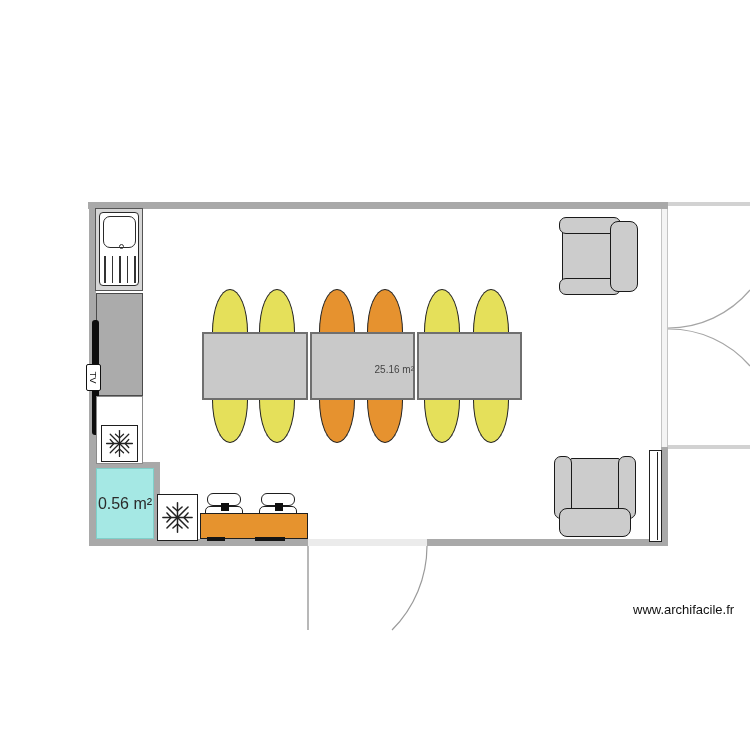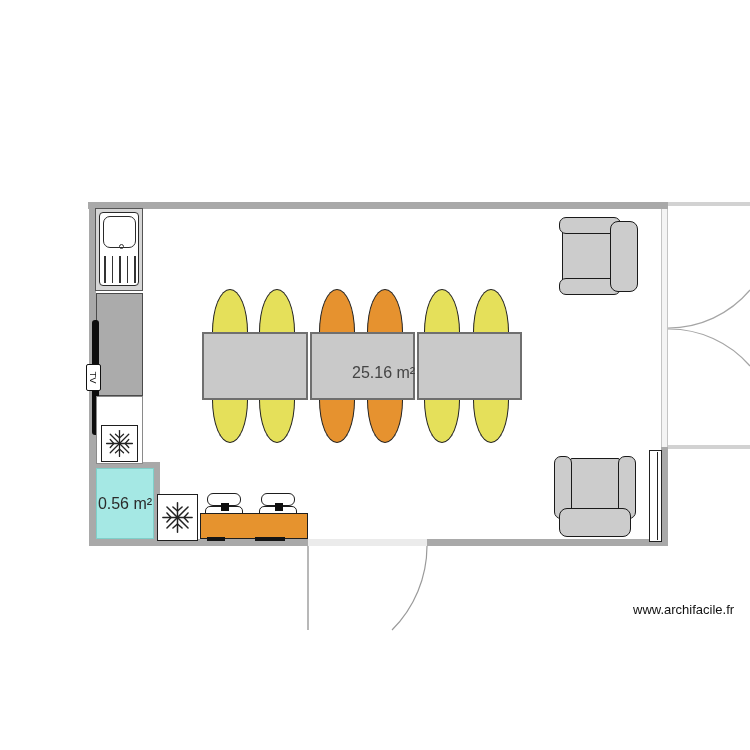--- a/index.html
+++ b/index.html
@@ -27,7 +27,7 @@
   .cyan-label{font-size:16px;color:#2b2b2b;white-space:nowrap;}
   
   .table{position:absolute;top:332px;height:68px;background:var(--table);border:2px solid #6f6f6f;box-sizing:border-box;}
-  .table-label{position:absolute;left:352px;top:364px;width:62px;text-align:right;font-size:16px;color:#444;white-space:nowrap;}
+  .table-label{position:absolute;left:352px;top:364px;width:62px;text-align:right;font-size:10px;color:#444;white-space:nowrap;}
   .chair-row{position:absolute;left:202px;width:320px;}
   .chair{position:absolute;width:36px;box-sizing:border-box;}
   .chair-top{top:0;height:43px;border:1.6px solid #222;border-bottom:none;border-radius:18px 18px 0 0 / 43px 43px 0 0;}

